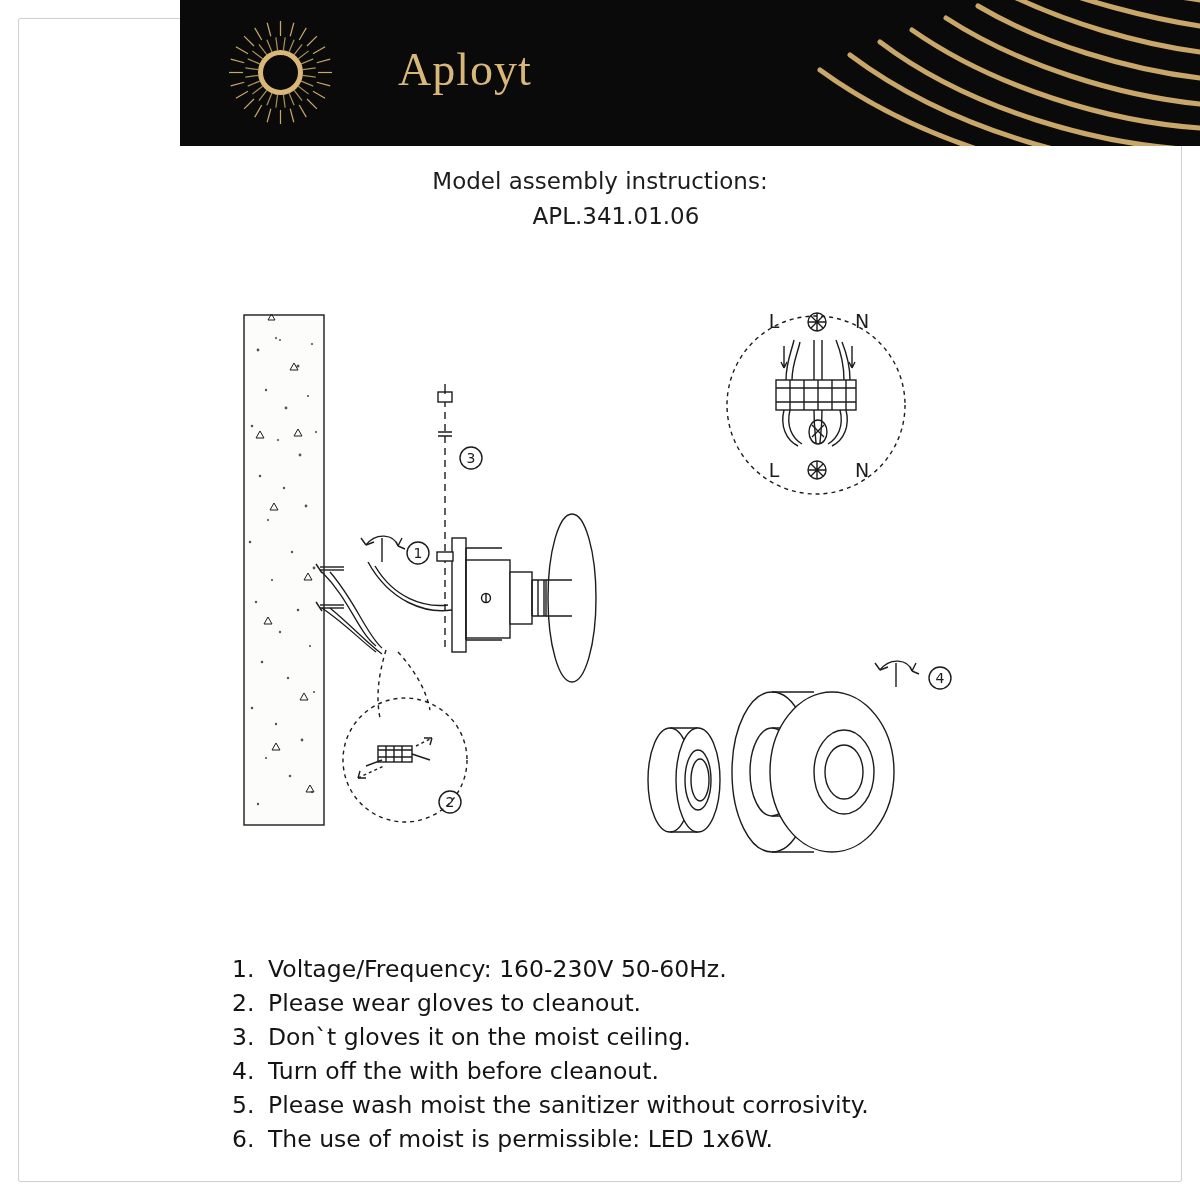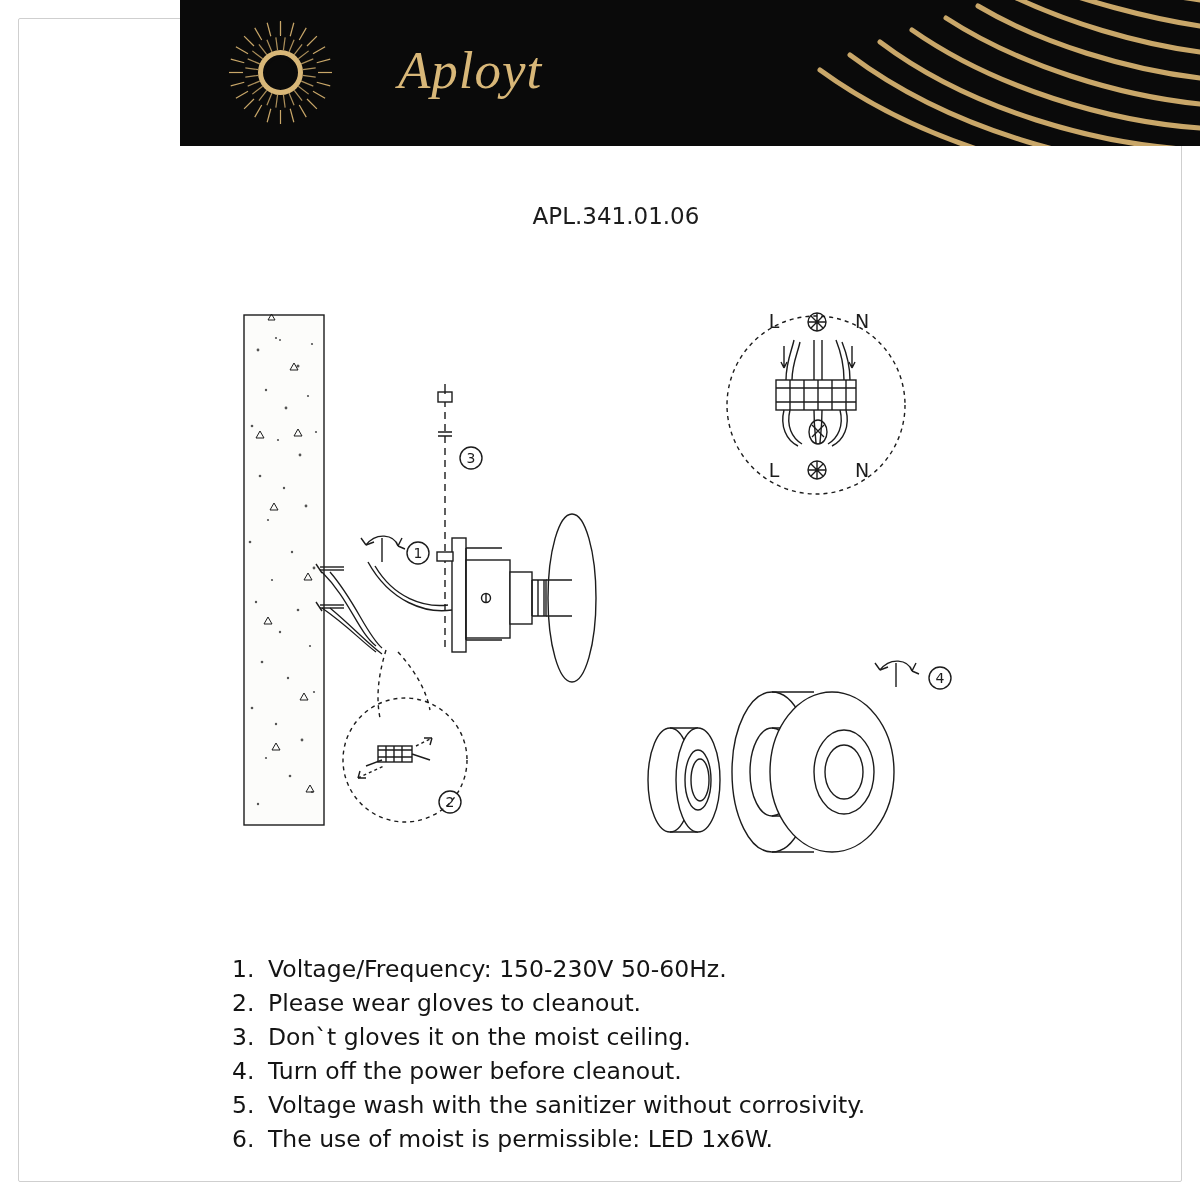--- a/index.html
+++ b/index.html
@@ -51,11 +51,10 @@
     left: 218px;
     top: 30px;
     font-family: "Liberation Serif", serif;
-    font-size: 53px;
+    font-size: 46px;
     letter-spacing: 1px;
     color: #d8b778;
     line-height: 80px;
-    font-style: italic;
   }
   .banner-rays {
     position: absolute;

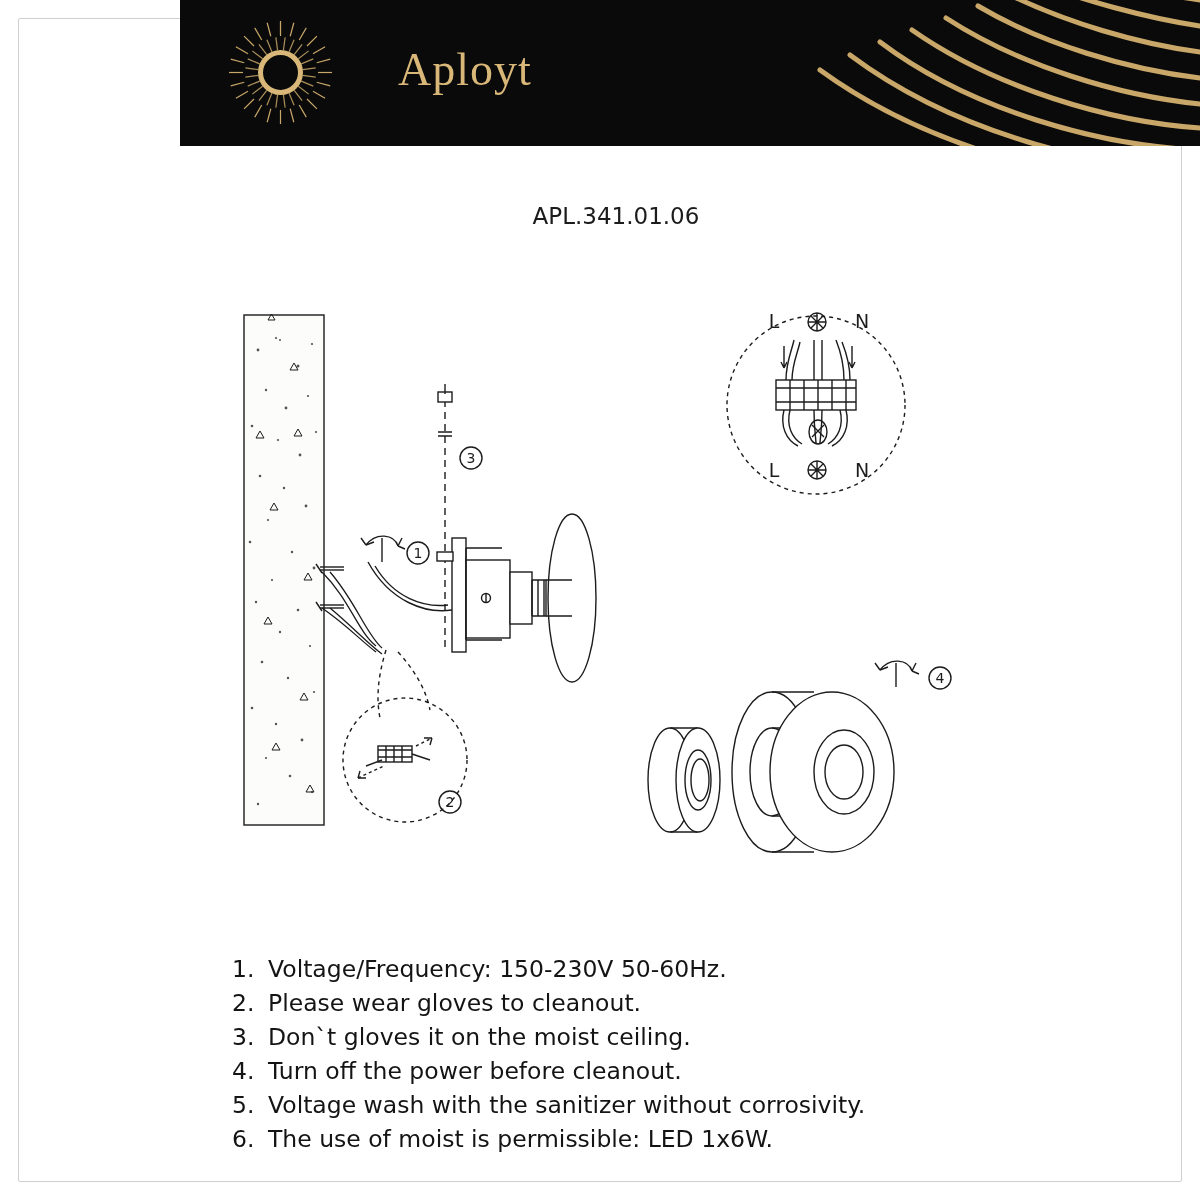--- a/index.html
+++ b/index.html
@@ -212,6 +212,7 @@
     </svg>
   </div>
 
+  <div class="doc-title">Model assembly instructions:</div>
   <div class="doc-model">APL.341.01.06</div>
 
   <svg class="diagram" viewBox="0 0 880 620">

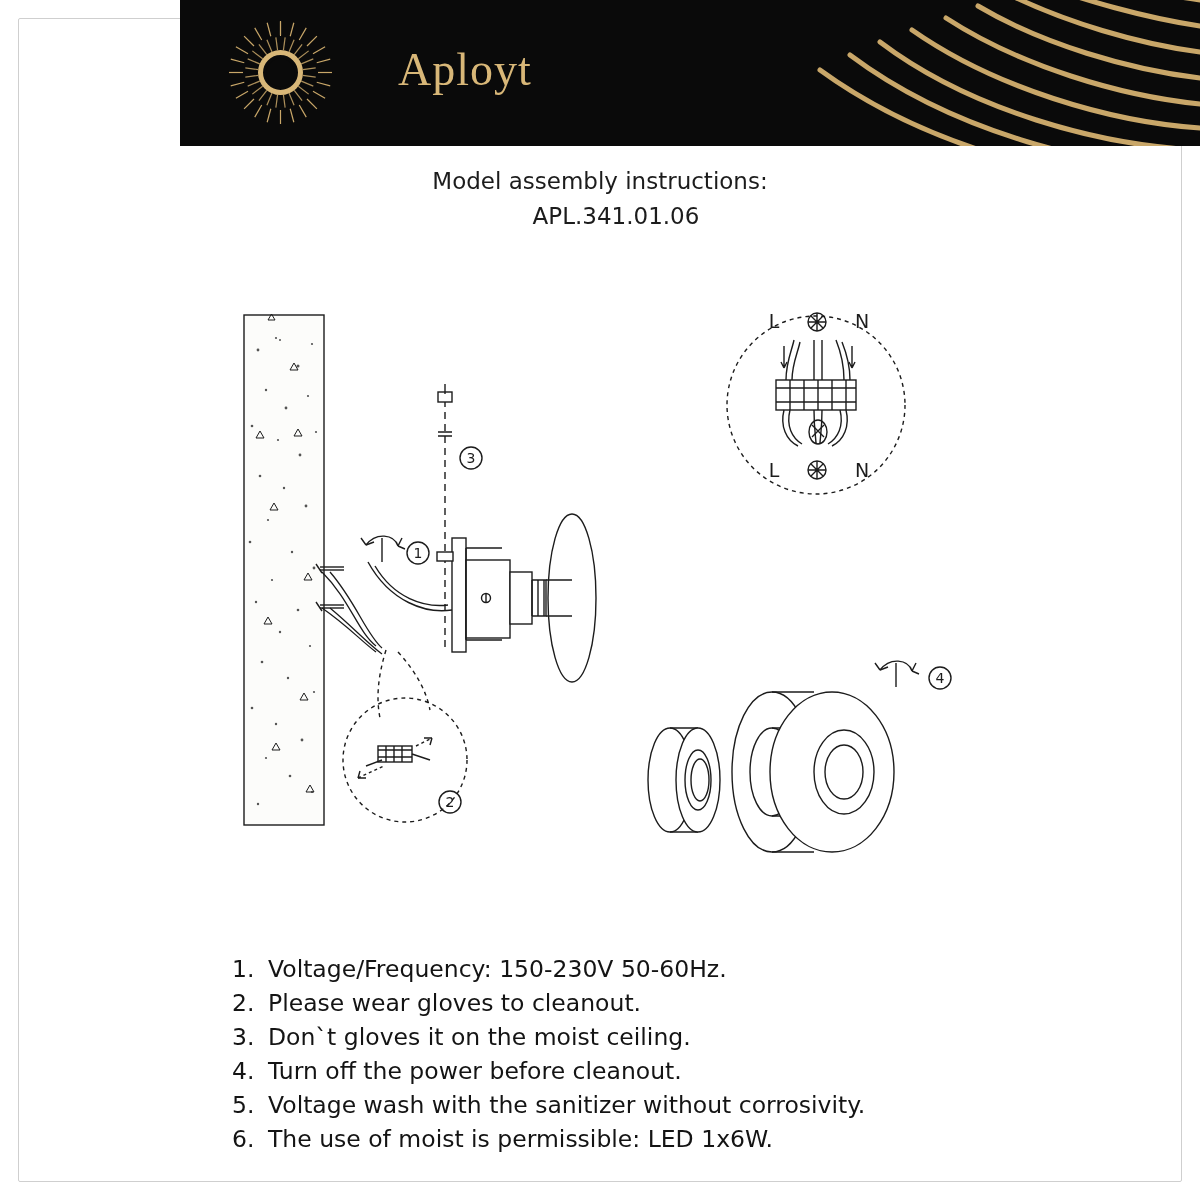--- a/index.html
+++ b/index.html
@@ -417,7 +417,7 @@
   <div class="notes">
     <div class="note-row">
       <span class="note-num">1.</span>
-      <span class="note-text">Voltage/Frequency: 150-230V 50-60Hz.</span>
+      <span class="note-text">Voltage/Frequency: 160-230V 50-60Hz.</span>
     </div>
     <div class="note-row">
       <span class="note-num">2.</span>

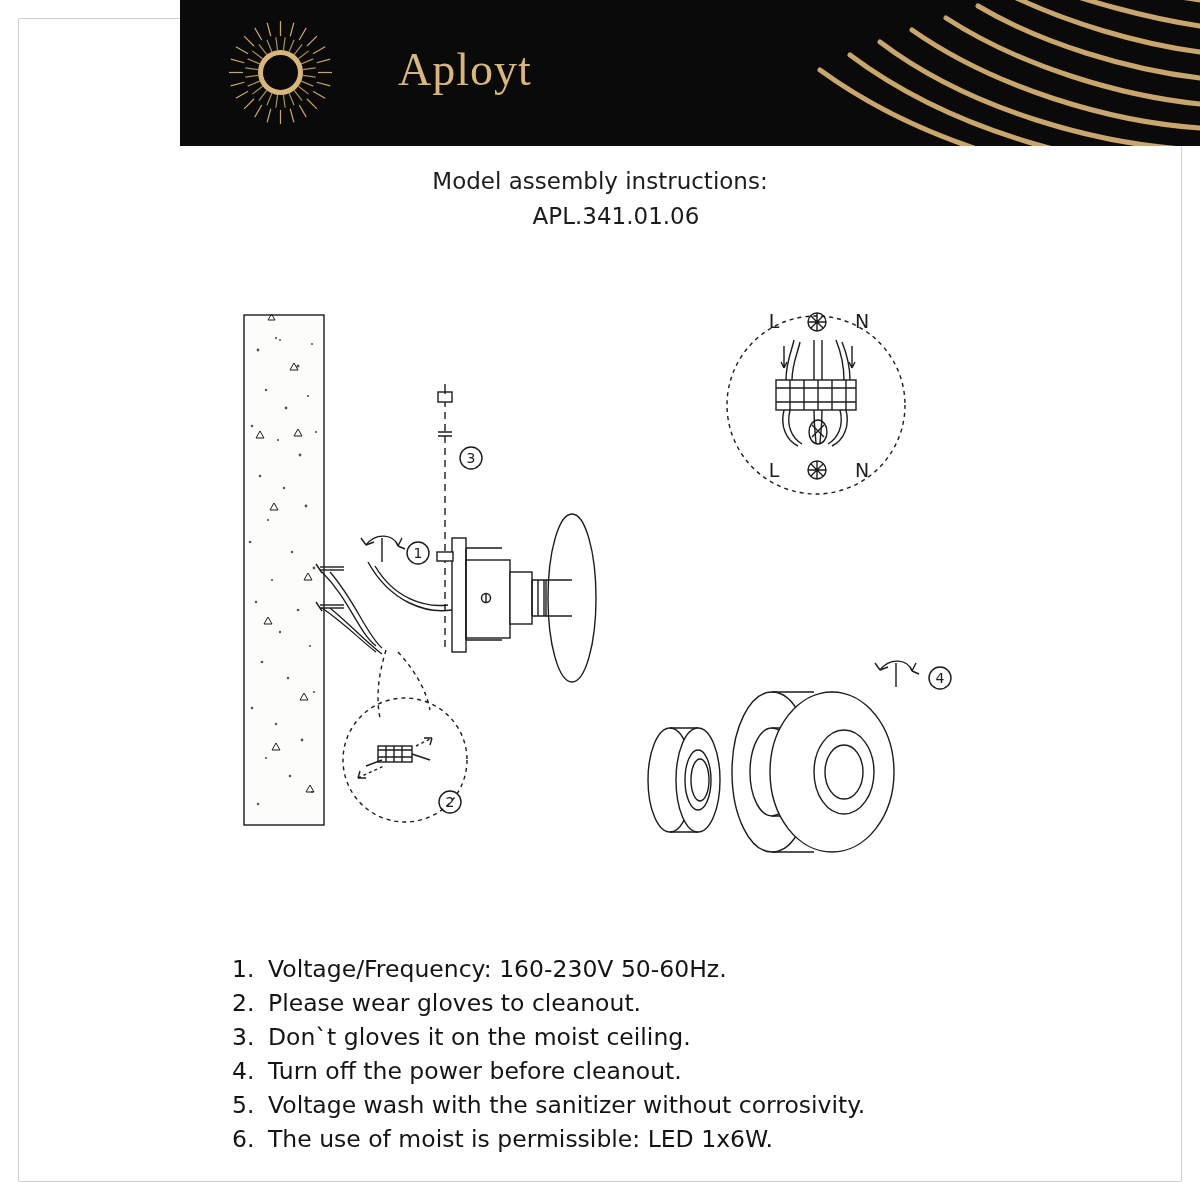--- a/index.html
+++ b/index.html
@@ -429,7 +429,7 @@
     </div>
     <div class="note-row">
       <span class="note-num">4.</span>
-      <span class="note-text">Turn off the power before cleanout.</span>
+      <span class="note-text">Turn off the with before cleanout.</span>
     </div>
     <div class="note-row">
       <span class="note-num">5.</span>

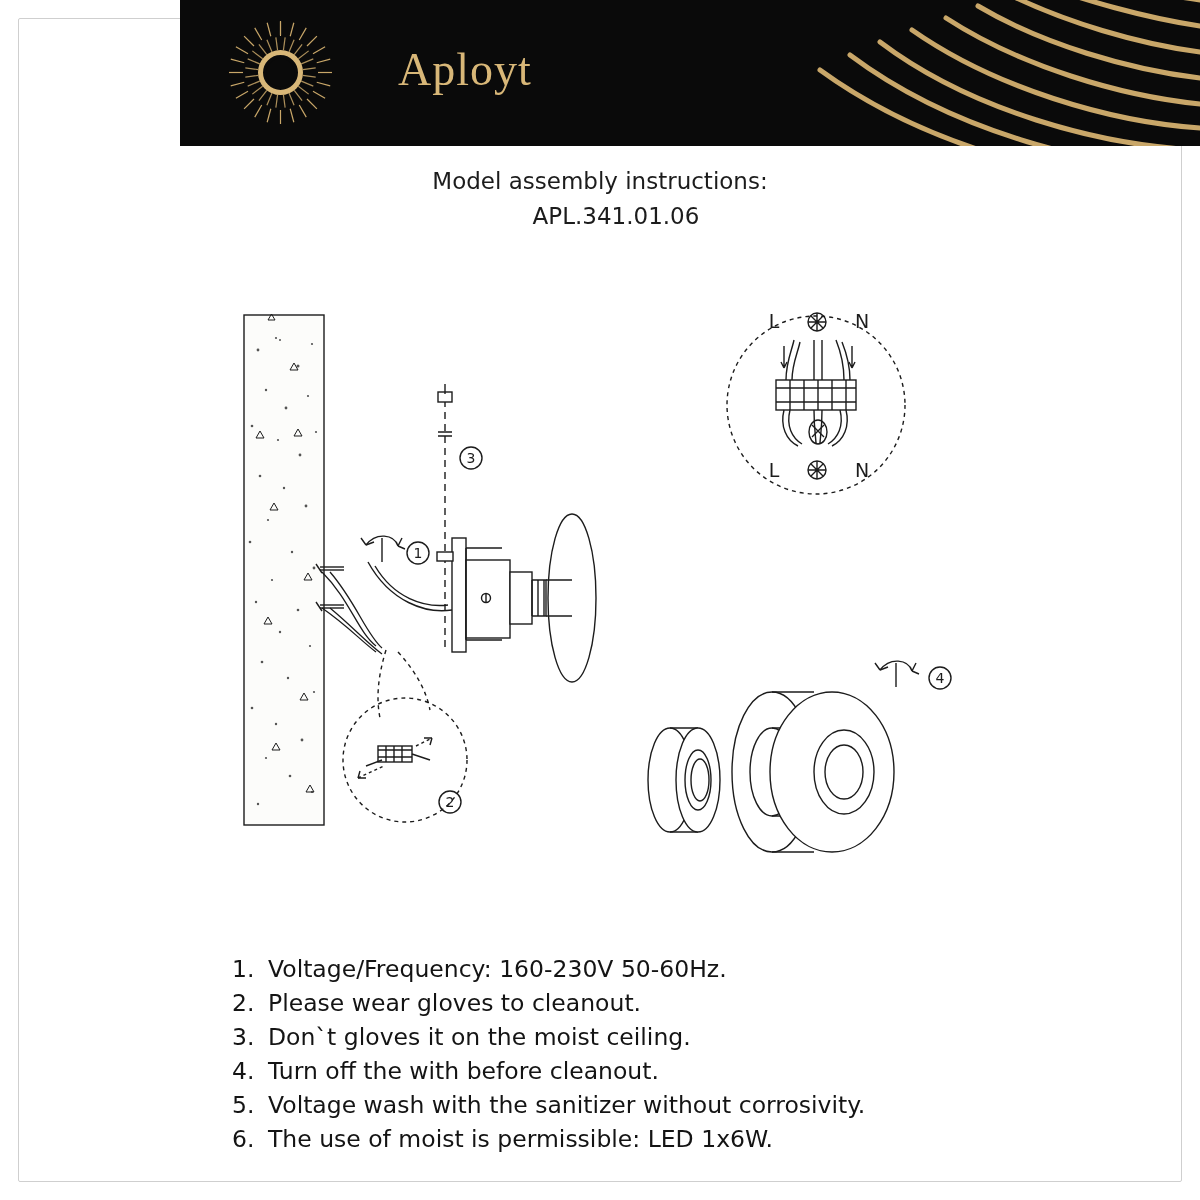--- a/index.html
+++ b/index.html
@@ -433,7 +433,7 @@
     </div>
     <div class="note-row">
       <span class="note-num">5.</span>
-      <span class="note-text">Voltage wash with the sanitizer without corrosivity.</span>
+      <span class="note-text">Please wash moist the sanitizer without corrosivity.</span>
     </div>
     <div class="note-row">
       <span class="note-num">6.</span>

